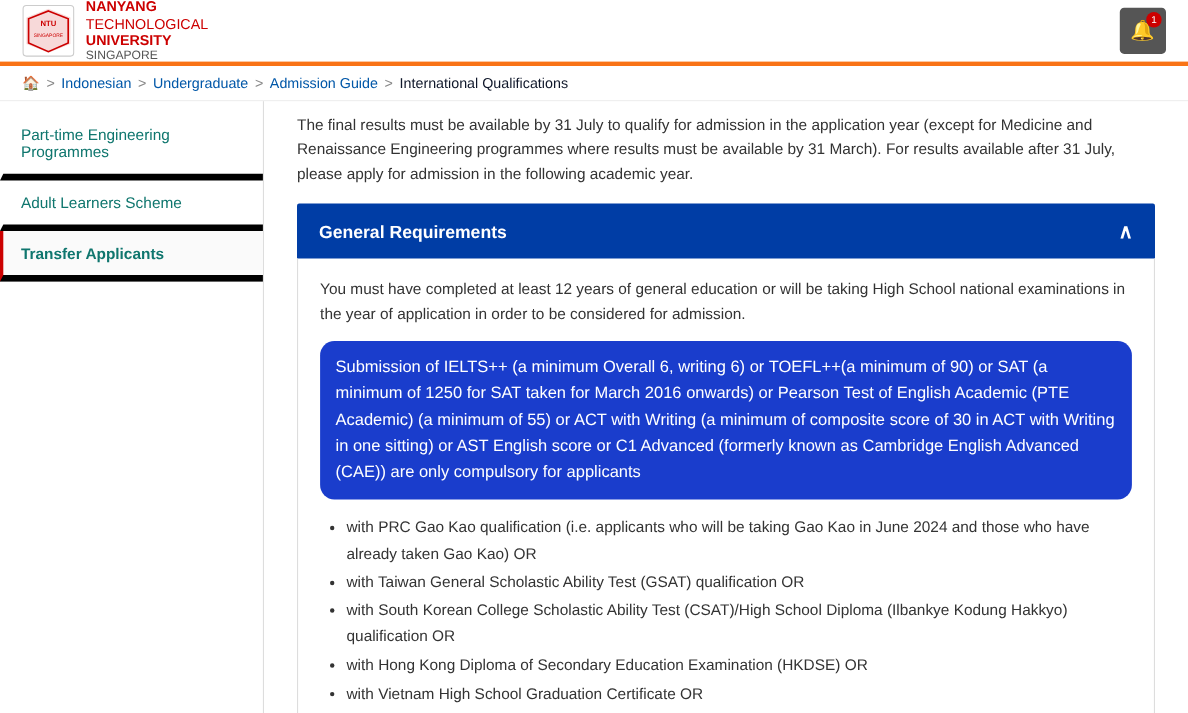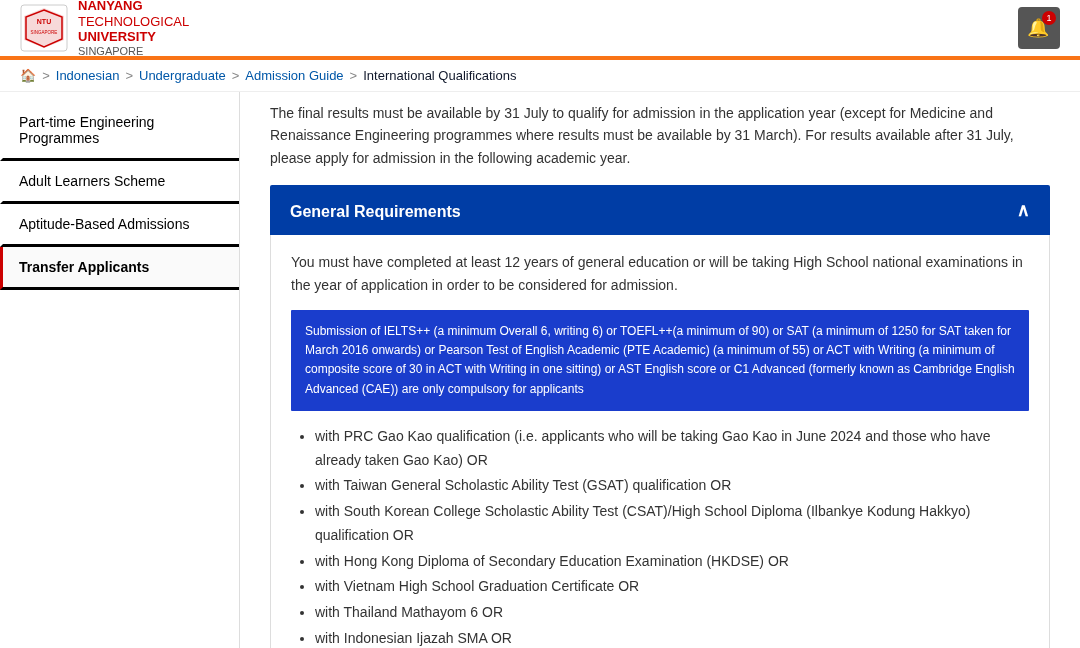--- a/index.html
+++ b/index.html
@@ -94,9 +94,9 @@
     .sidebar-item {
       padding: 12px 16px;
       font-size: 14px;
-      color: #000000;
+      color: #0f766e;
       cursor: pointer;
-      border-bottom: 3px solid #000000;
+      border-bottom: 6px solid #000000;
       border-left: 3px solid transparent;
     }
     .sidebar-item.active {

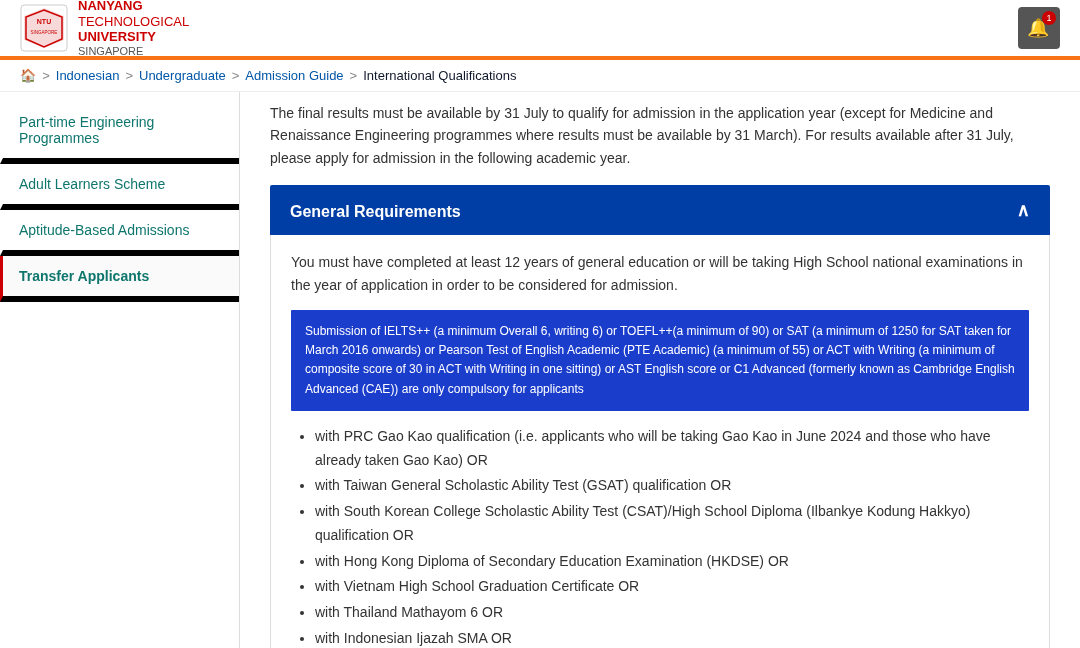--- a/index.html
+++ b/index.html
@@ -213,9 +213,6 @@
     <div class="sidebar-item">
       <span>Adult Learners Scheme</span>
     </div>
-    <div class="sidebar-item">
-      <span>Aptitude-Based Admissions</span>
-    </div>
     <div class="sidebar-item active">
       <span>Transfer Applicants</span>
     </div>

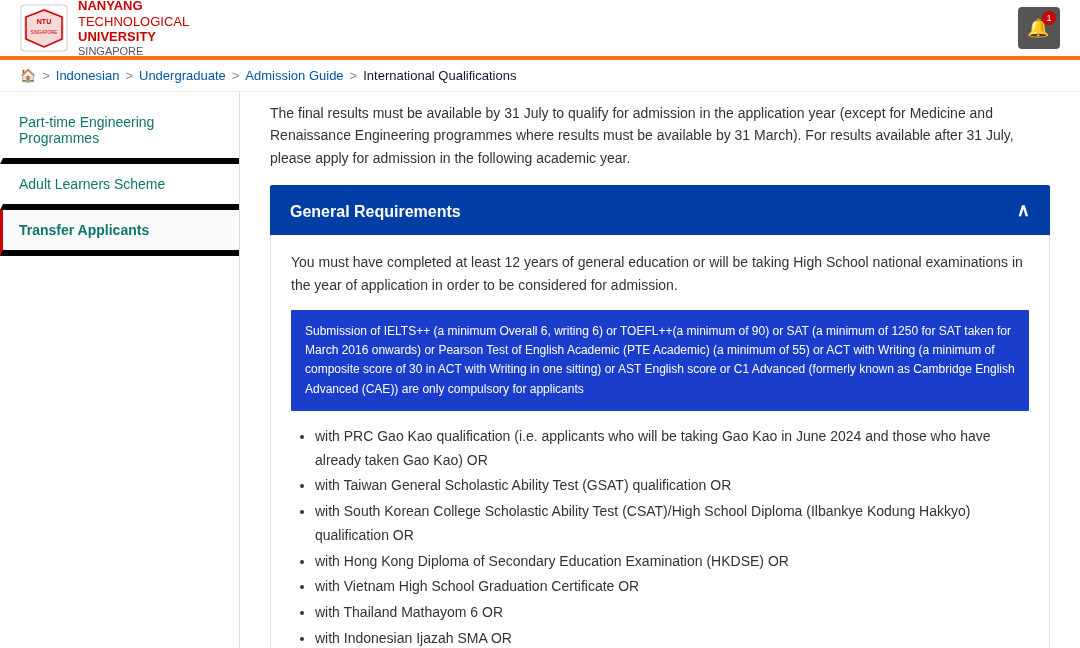--- a/index.html
+++ b/index.html
@@ -152,10 +152,10 @@
       background: #1a3dcc;
       color: #fff;
       padding: 12px 14px;
-      font-size: 12px;
+      font-size: 15px;
       line-height: 1.6;
       margin-bottom: 14px;
-      border-radius: 1px;
+      border-radius: 13px;
     }
 
     .bullet-list {

